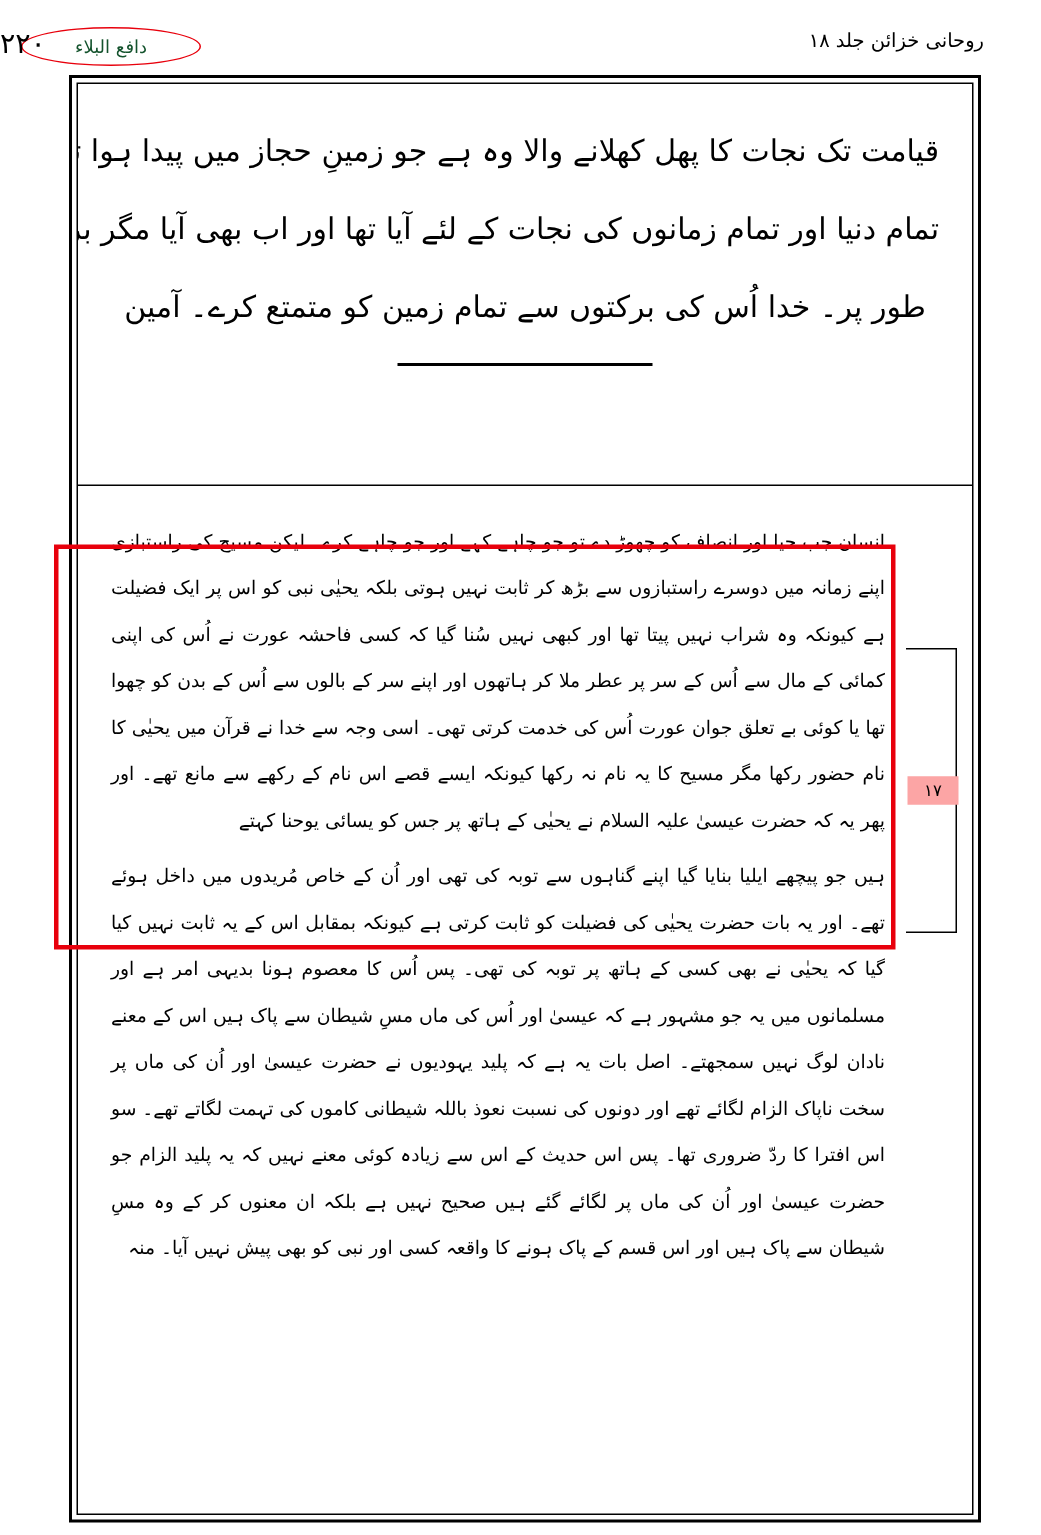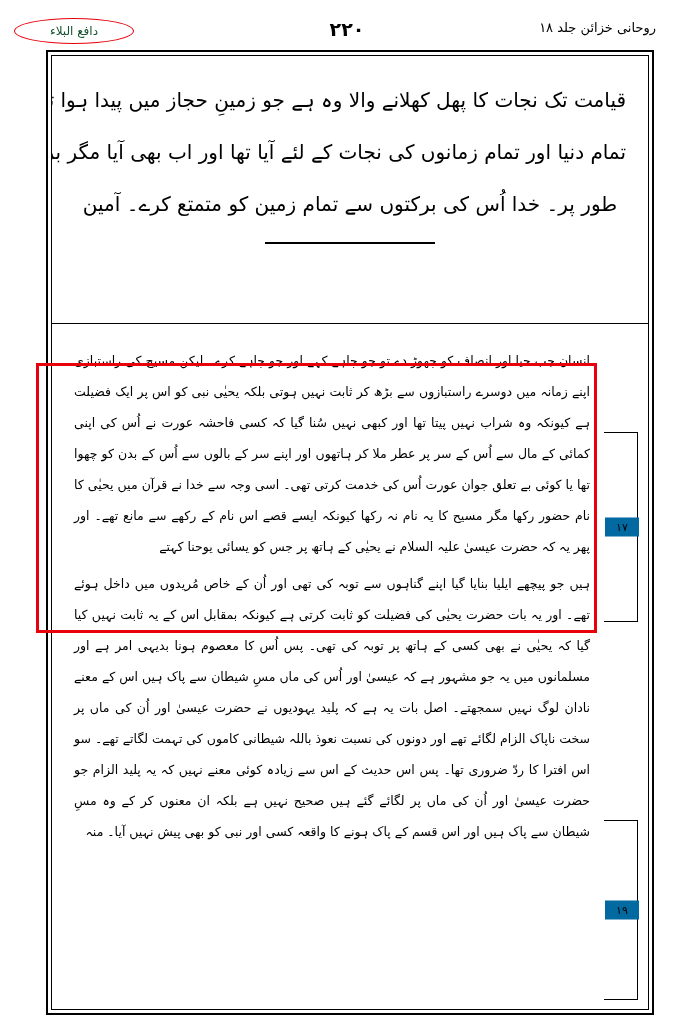--- a/index.html
+++ b/index.html
@@ -39,9 +39,9 @@
   .hdr-center {
     position: absolute;
     left: 0; right: 0; top: 18px;
-    text-align: center;
+    text-align: left;
     font-size: 19px;
-    font-weight: bold;
+    font-weight: normal;
     letter-spacing: 2px;
     color: #000;
   }

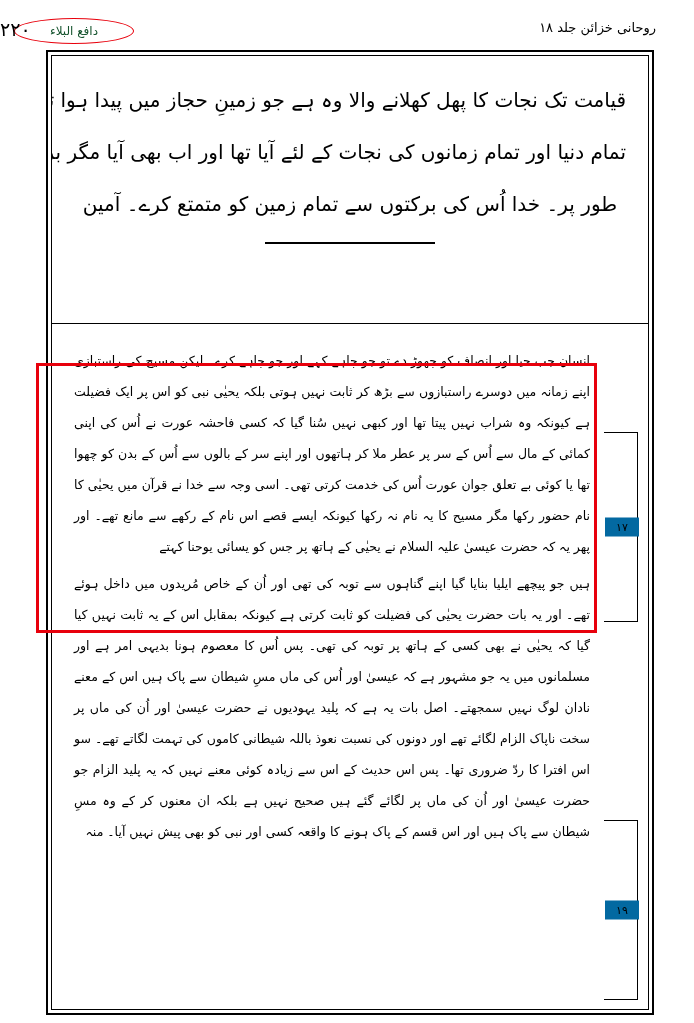--- a/index.html
+++ b/index.html
@@ -144,7 +144,7 @@
     text-align: center;
     font-size: 11px;
     direction: rtl;
-    background: #0369a1;
+    background: #fca5a5;
     padding: 3px 0;
   }
   .bracket.b1 { top: 96px; height: 190px; }

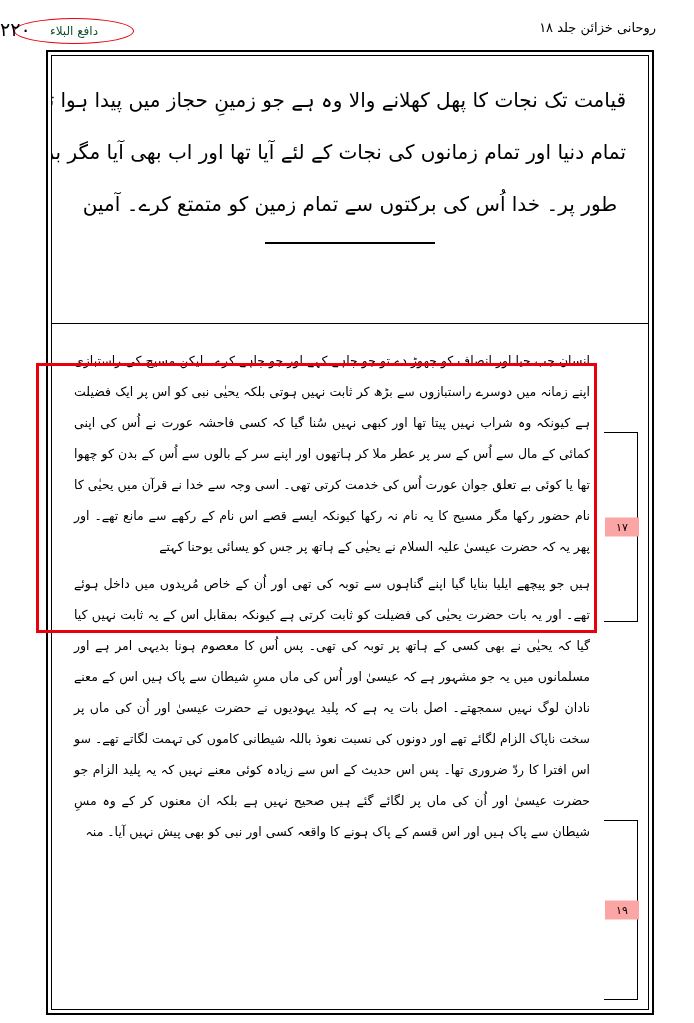--- a/index.html
+++ b/index.html
@@ -189,9 +189,6 @@
       <div class="bracket b1">
         <span class="num">۱۷</span>
       </div>
-      <div class="bracket b3">
-        <span class="num">۱۹</span>
-      </div>
     </div>
 
   </div>

